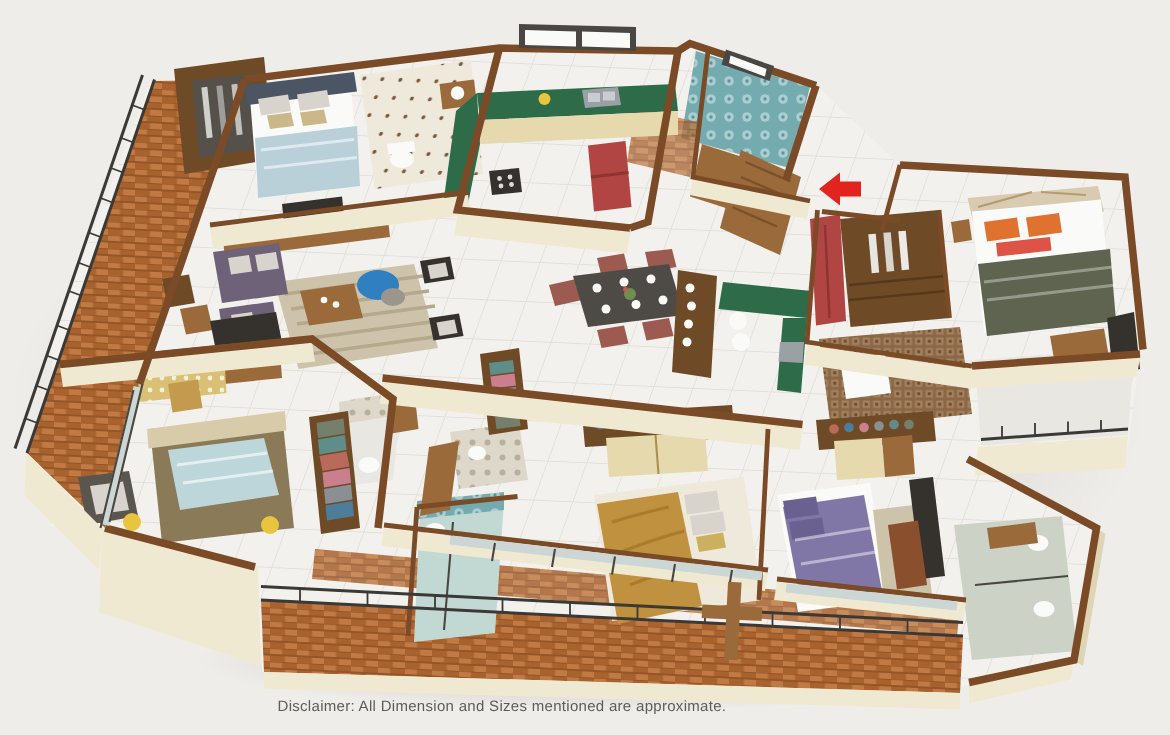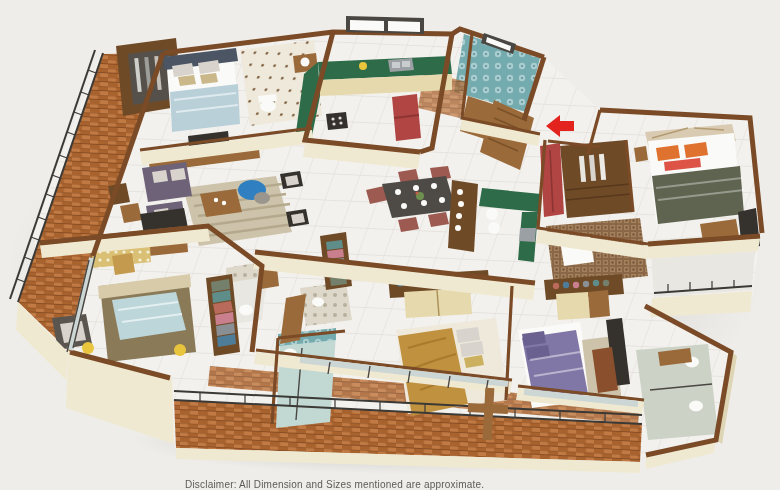--- a/index.html
+++ b/index.html
@@ -5,7 +5,7 @@
   html,body{margin:0;padding:0;}
   body{font-family:"Liberation Sans", sans-serif;}
   .stage{position:relative;width:780px;height:490px;overflow:hidden;background:var(--background,#efedea);}
-  .disclaimer{position:absolute;left:149px;top:479px;font-size:10px;color:var(--text,#5c5b57);letter-spacing:.2px;padding-left:36px;}
+  .disclaimer{position:absolute;left:149px;top:466px;font-size:10px;color:var(--text,#5c5b57);letter-spacing:.2px;padding-left:36px;}
   svg{position:absolute;left:0;top:0;}
   
   .cap{stroke:var(--wall-cap);stroke-width:5;fill:none;stroke-linecap:butt;}

